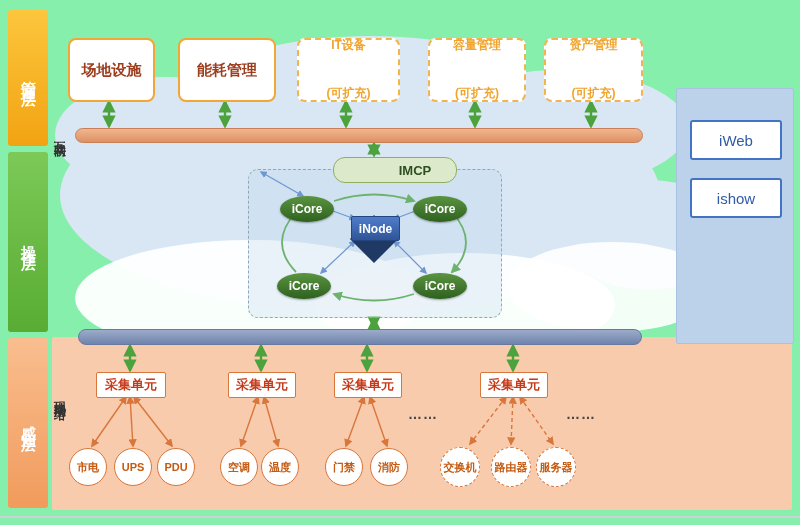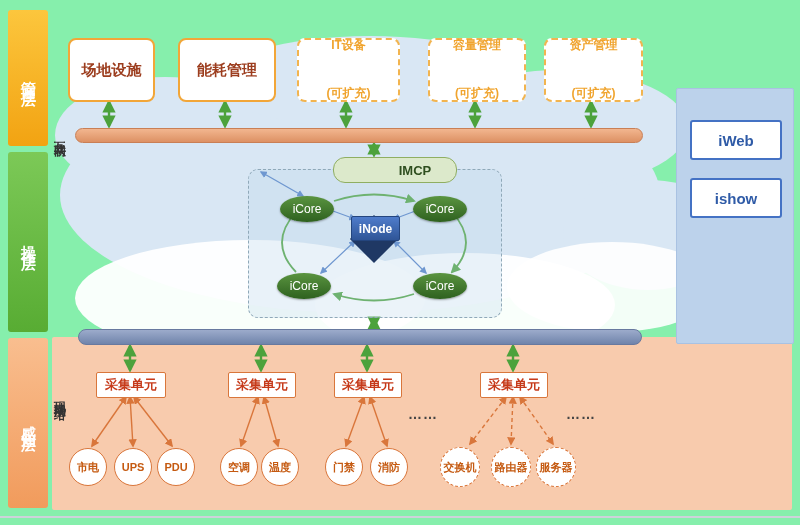--- a/index.html
+++ b/index.html
@@ -41,7 +41,7 @@
   .inode-label{position:absolute;left:351px;top:216px;width:47px;height:23px;background:linear-gradient(180deg,#4F7CCB,#2F5597);border:1px solid #24457E;border-radius:2px;color:#fff;font-weight:bold;font-size:12px;display:flex;align-items:center;justify-content:center;z-index:6;}
 
   
-  .app{position:absolute;left:690px;width:88px;height:36px;background:#fff;border:2px solid #4472C4;border-radius:3px;color:#2F5BA7;font-weight:bold;font-size:15px;display:flex;align-items:center;justify-content:center;z-index:4;}
+  .app{position:absolute;left:690px;width:88px;height:36px;background:#fff;border:2px solid #4472C4;border-radius:3px;color:#2F5BA7;font-weight:normal;font-size:15px;display:flex;align-items:center;justify-content:center;z-index:4;}
 
   
   .cunit{position:absolute;top:372px;height:24px;background:#fff;border:1.5px solid #D9763B;border-radius:2px;color:#C63A1A;font-weight:bold;font-size:13px;display:flex;align-items:center;justify-content:center;z-index:4;}

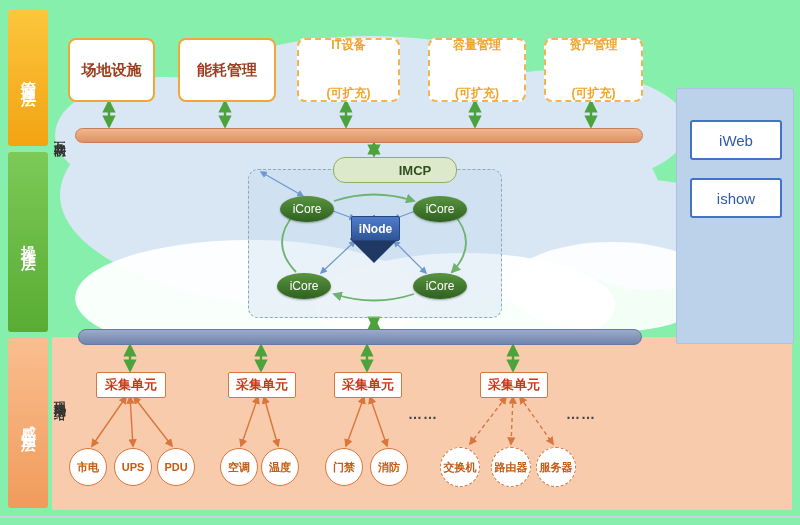--- a/index.html
+++ b/index.html
@@ -36,7 +36,7 @@
   
   .core-frame{position:absolute;left:248px;top:169px;width:252px;height:147px;border:1.5px dashed #8FA8B8;border-radius:10px;background:rgba(190,215,235,0.30);z-index:4;}
   .imcp{position:absolute;left:333px;top:157px;width:82px;height:24px;border-radius:12px;background:#DCE9CB;border:1.5px solid #8FAE62;color:#2E4E1F;font-weight:bold;font-size:13px;display:flex;align-items:center;justify-content:center;z-index:6;padding-left:40px;}
-  .icore{position:absolute;width:54px;height:26px;border-radius:50%;background:linear-gradient(180deg,#5A9440,#2E611F);color:#fff;font-weight:normal;font-size:12px;display:flex;align-items:center;justify-content:center;z-index:5;box-shadow:0 1px 2px rgba(0,0,0,.35);}
+  .icore{position:absolute;width:54px;height:26px;border-radius:50%;background:linear-gradient(180deg,#5A9440,#2E611F);color:#fff;font-weight:bold;font-size:12px;display:flex;align-items:center;justify-content:center;z-index:5;box-shadow:0 1px 2px rgba(0,0,0,.35);}
   .inode-cube{position:absolute;left:357px;top:222px;width:34px;height:34px;background:#1F3864;transform:rotate(45deg);z-index:5;}
   .inode-label{position:absolute;left:351px;top:216px;width:47px;height:23px;background:linear-gradient(180deg,#4F7CCB,#2F5597);border:1px solid #24457E;border-radius:2px;color:#fff;font-weight:bold;font-size:12px;display:flex;align-items:center;justify-content:center;z-index:6;}
 

